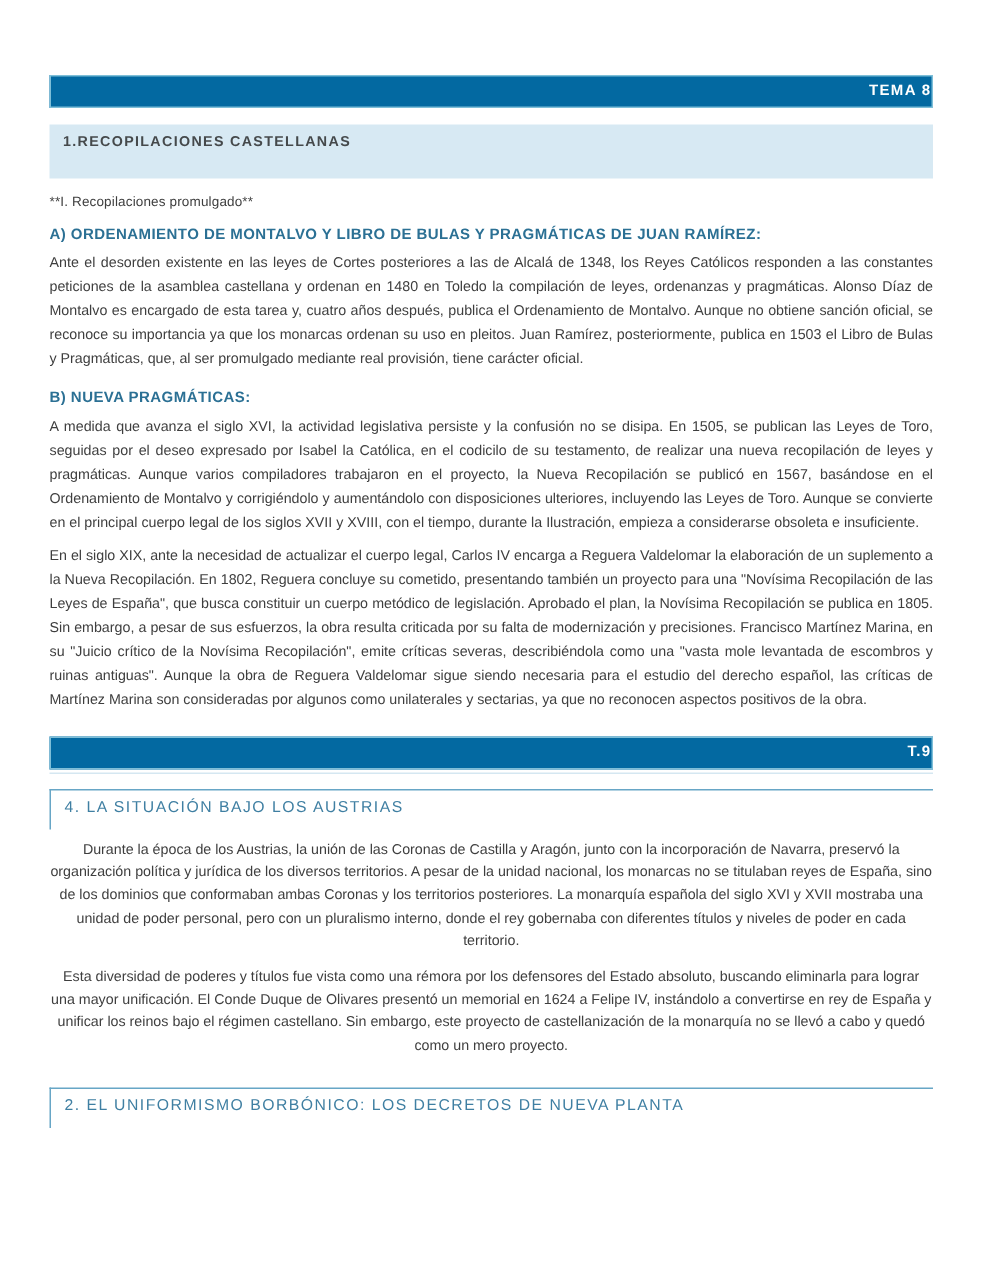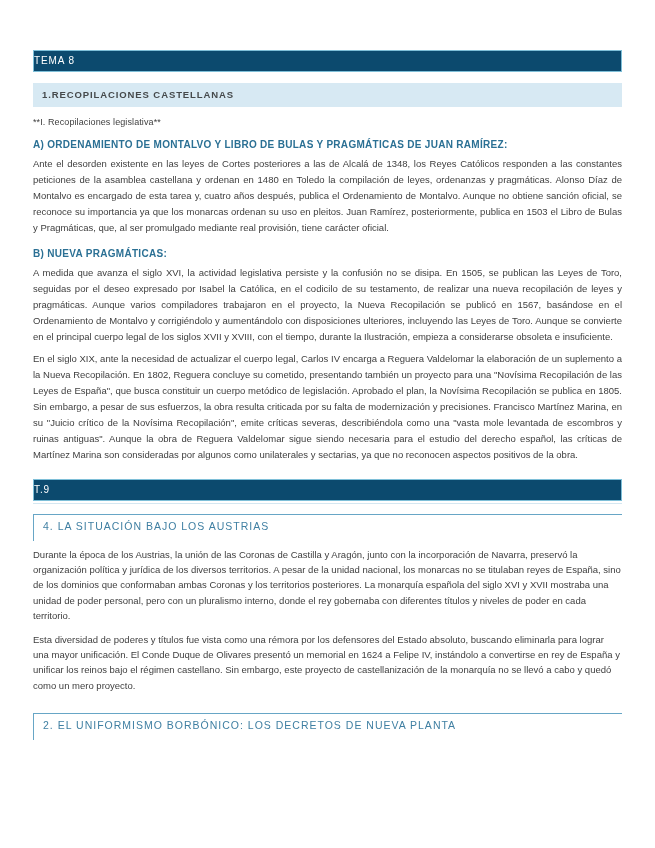--- a/index.html
+++ b/index.html
@@ -14,12 +14,12 @@
   }
   .banner {
     height:22px; line-height:20px;
-    background:#0c4a6e;
+    background:#0369a1;
     border:1px solid #7ebfd8;
     color:#ffffff;
-    font-size:10px; font-weight:normal;
+    font-size:10px; font-weight:bold;
     letter-spacing:0.9px;
-    text-align:left;
+    text-align:right;
   }
   .banner.t9 { margin-top:16px; }
   .faint-rule {

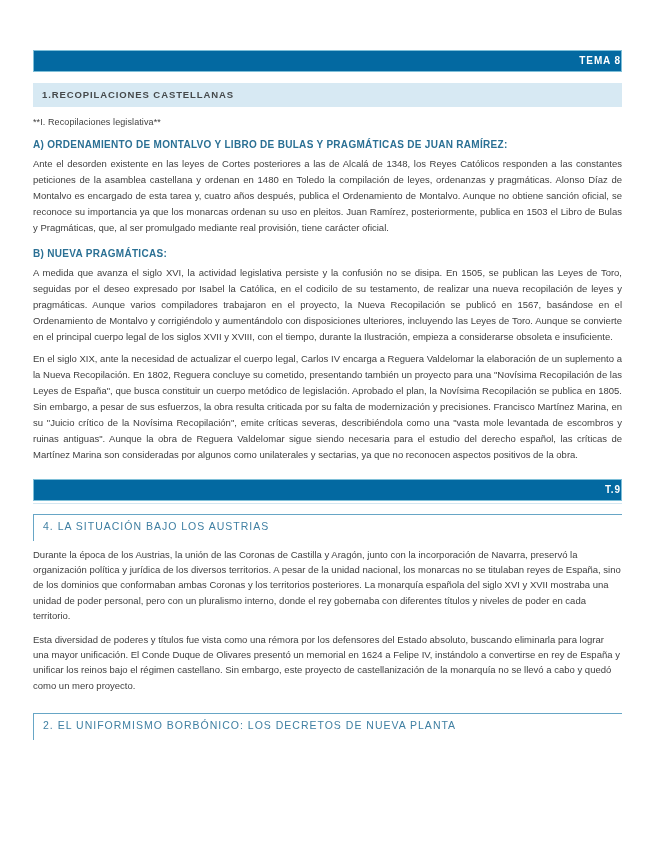--- a/index.html
+++ b/index.html
@@ -29,7 +29,7 @@
   .band {
     margin-top:11px;
     background:#d7e9f3;
-    padding:6px 9px 7px 9px;
+    padding:6px 9px 19px 9px;
     font-size:9.5px; font-weight:bold;
     letter-spacing:0.9px;
     color:#45494b;

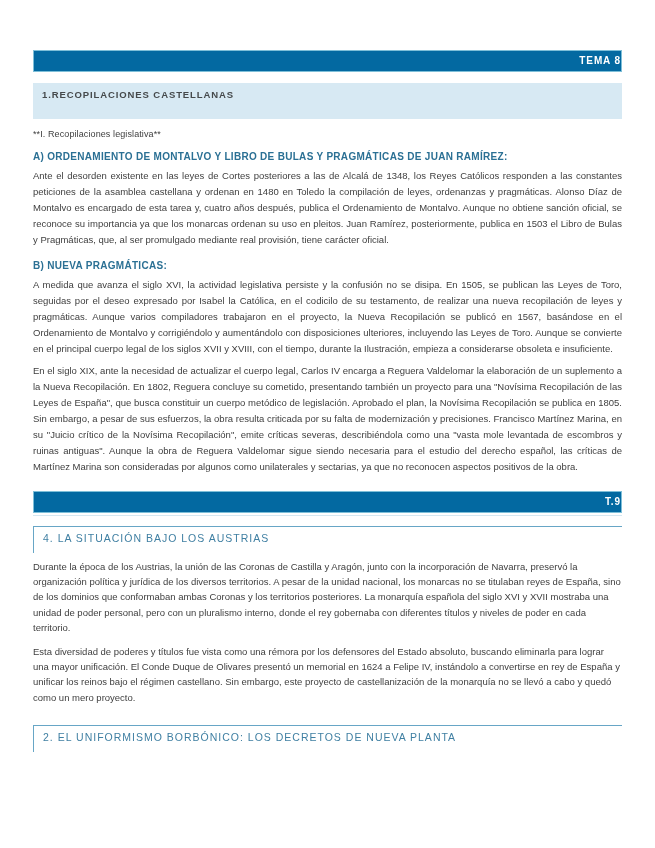--- a/index.html
+++ b/index.html
@@ -81,7 +81,7 @@
 
   <div class="band">1.RECOPILACIONES CASTELLANAS</div>
 
-  <div class="md-subtitle">**I. Recopilaciones legislativa**</div>
+  <div class="md-subtitle">**I. Recopilaciones promulgado**</div>
 
   <div class="sec-head">A) ORDENAMIENTO DE MONTALVO Y LIBRO DE BULAS Y PRAGMÁTICAS DE JUAN RAMÍREZ:</div>
   <div class="para">Ante el desorden existente en las leyes de Cortes posteriores a las de Alcalá de 1348, los Reyes Católicos responden a las constantes peticiones de la asamblea castellana y ordenan en 1480 en Toledo la compilación de leyes, ordenanzas y pragmáticas. Alonso Díaz de Montalvo es encargado de esta tarea y, cuatro años después, publica el Ordenamiento de Montalvo. Aunque no obtiene sanción oficial, se reconoce su importancia ya que los monarcas ordenan su uso en pleitos. Juan Ramírez, posteriormente, publica en 1503 el Libro de Bulas y Pragmáticas, que, al ser promulgado mediante real provisión, tiene carácter oficial.</div>

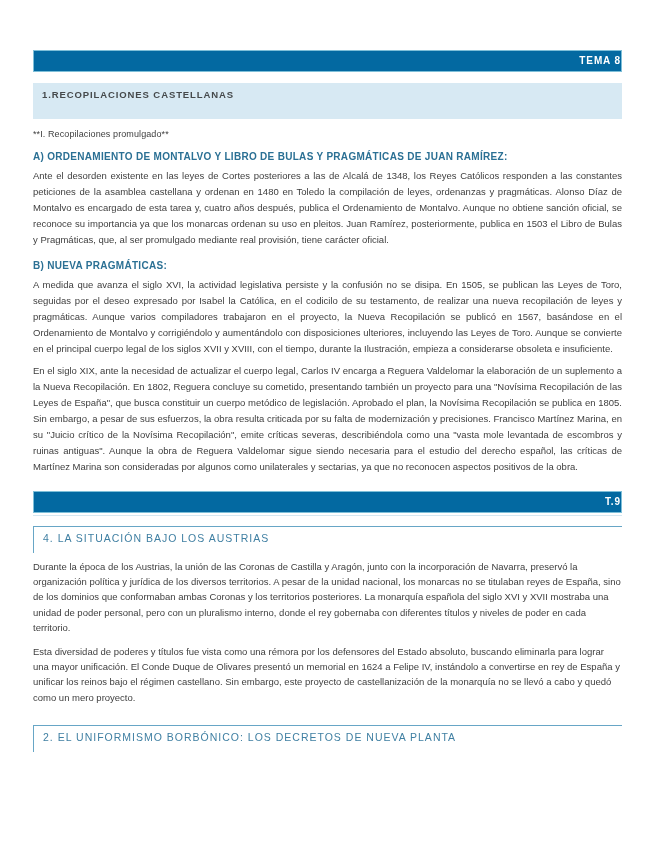--- a/index.html
+++ b/index.html
@@ -68,7 +68,7 @@
     font-size:9.5px;
     line-height:15.2px;
     color:#3e3e3e;
-    text-align:left;
+    text-align:center;
   }
   .t9-para + .t9-para { margin-top:9px; }
 </style>

